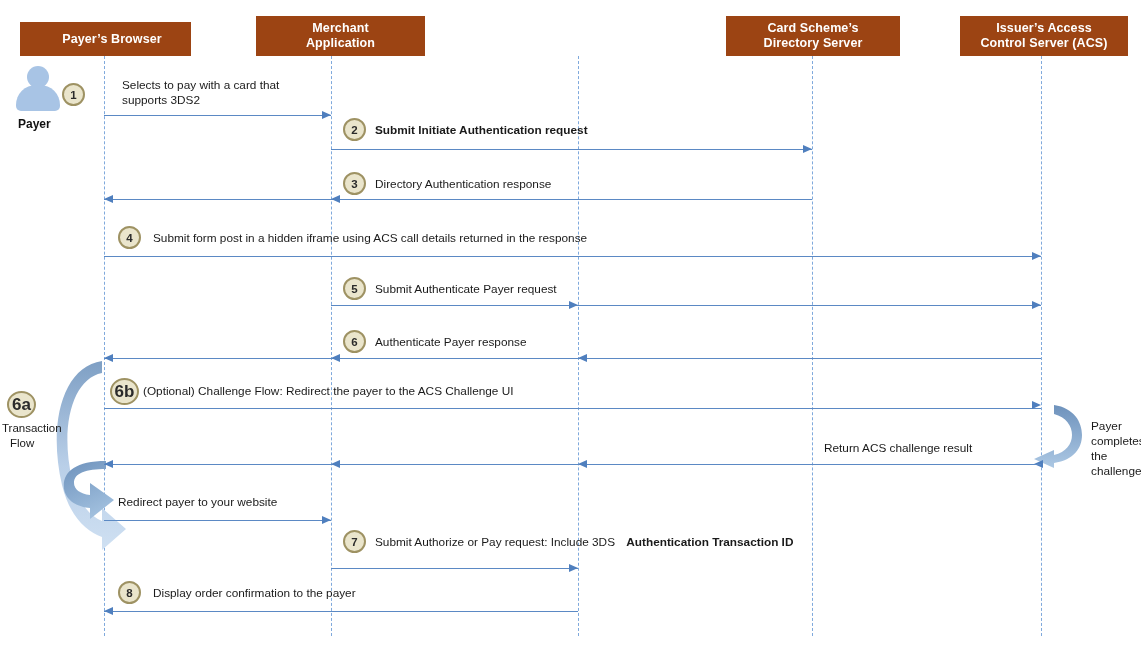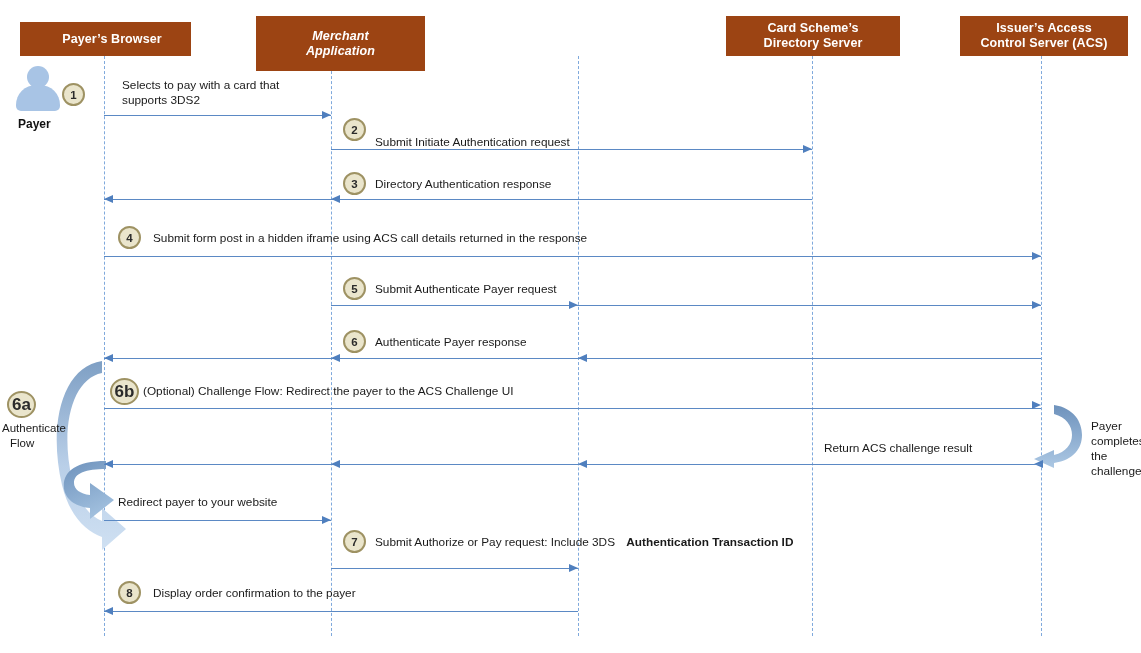--- a/index.html
+++ b/index.html
@@ -103,7 +103,7 @@
     <span>Payer’s Browser</span>
   </div>
 
-  <div class="actor-box" style="left:256px;top:16px;width:169px;height:55px;flex-direction:column;font-style:italic;">
+  <div class="actor-box" style="left:256px;top:16px;width:169px;height:40px;flex-direction:column;">
     <span>Merchant</span>
     <span>Application</span>
   </div>

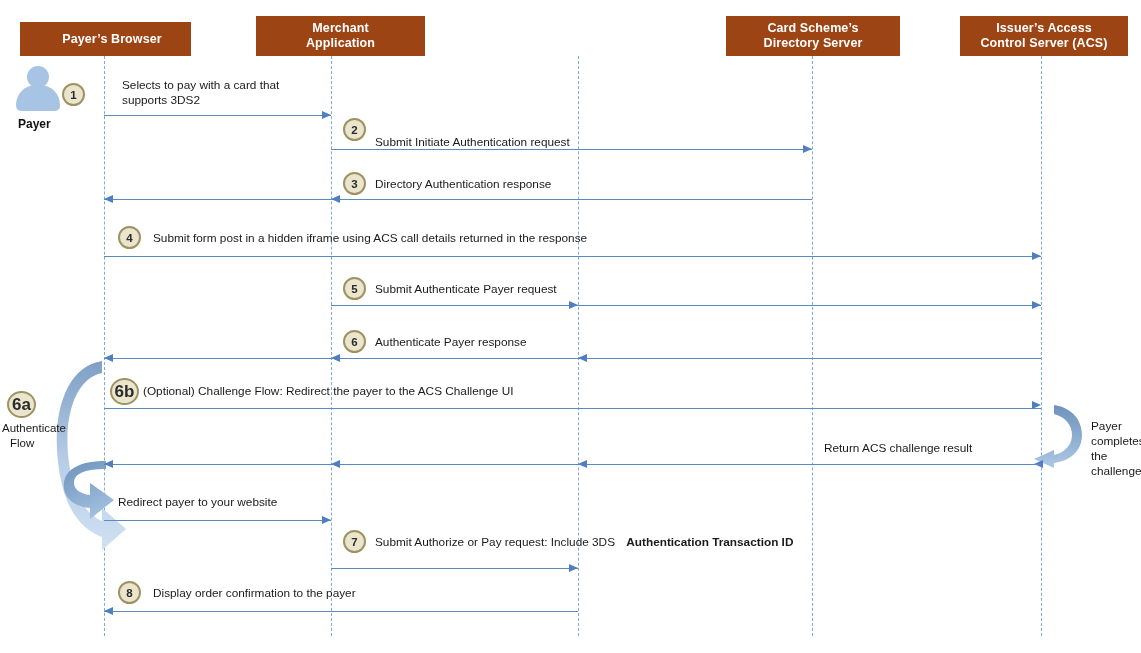--- a/index.html
+++ b/index.html
@@ -132,7 +132,7 @@
   <div class="head right" style="left:322px;top:111px;"></div>
 
   <div class="badge" style="left:343px;top:118px;">2</div>
-  <div class="lbl" style="left:375px;top:135px;">Submit Initiate Authentication request</div>
+  <div class="lbl" style="left:375px;top:123px;font-weight:bold;">Submit Initiate Authentication request</div>
   <div class="msg" style="left:331px;top:149px;width:481px;"></div>
   <div class="head right" style="left:803px;top:145px;"></div>
 

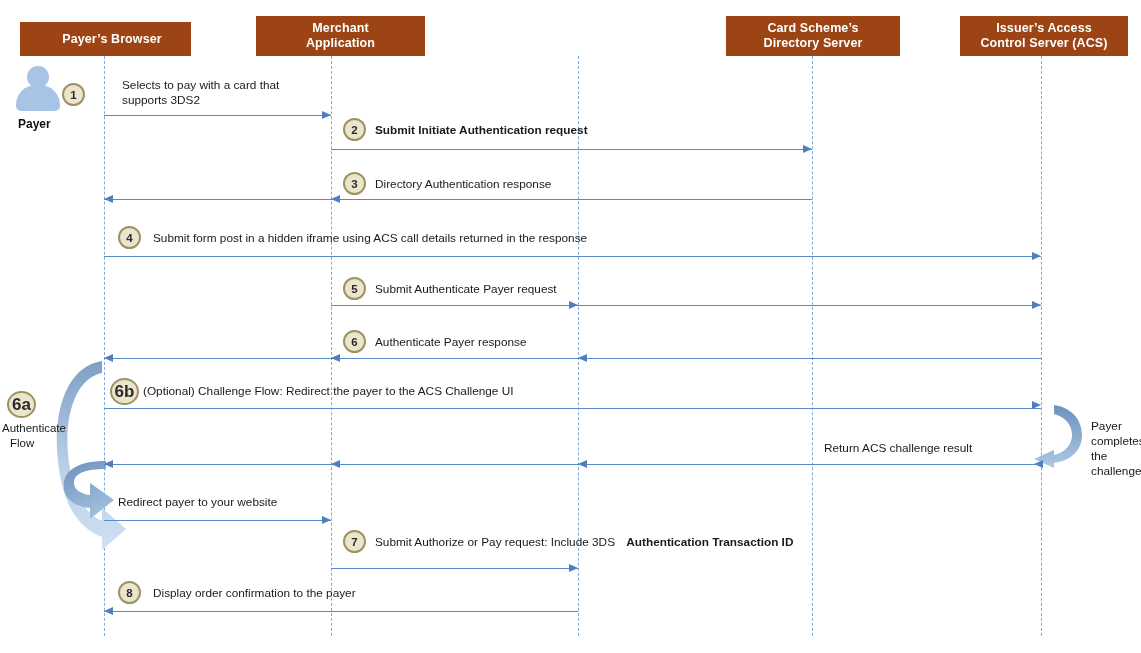--- a/index.html
+++ b/index.html
@@ -186,7 +186,7 @@
   </svg>
 
   <div class="badge wide" style="left:7px;top:391px;">6a</div>
-  <div class="lbl" style="left:2px;top:421px;font-size:11.5px;">Authenticate</div>
+  <div class="lbl" style="left:2px;top:421px;font-size:11.5px;">Transaction</div>
   <div class="lbl" style="left:2px;top:436px;font-size:11.5px;margin-left:8px;">Flow</div>
 
   <div class="badge wide" style="left:110px;top:378px;">6b</div>

